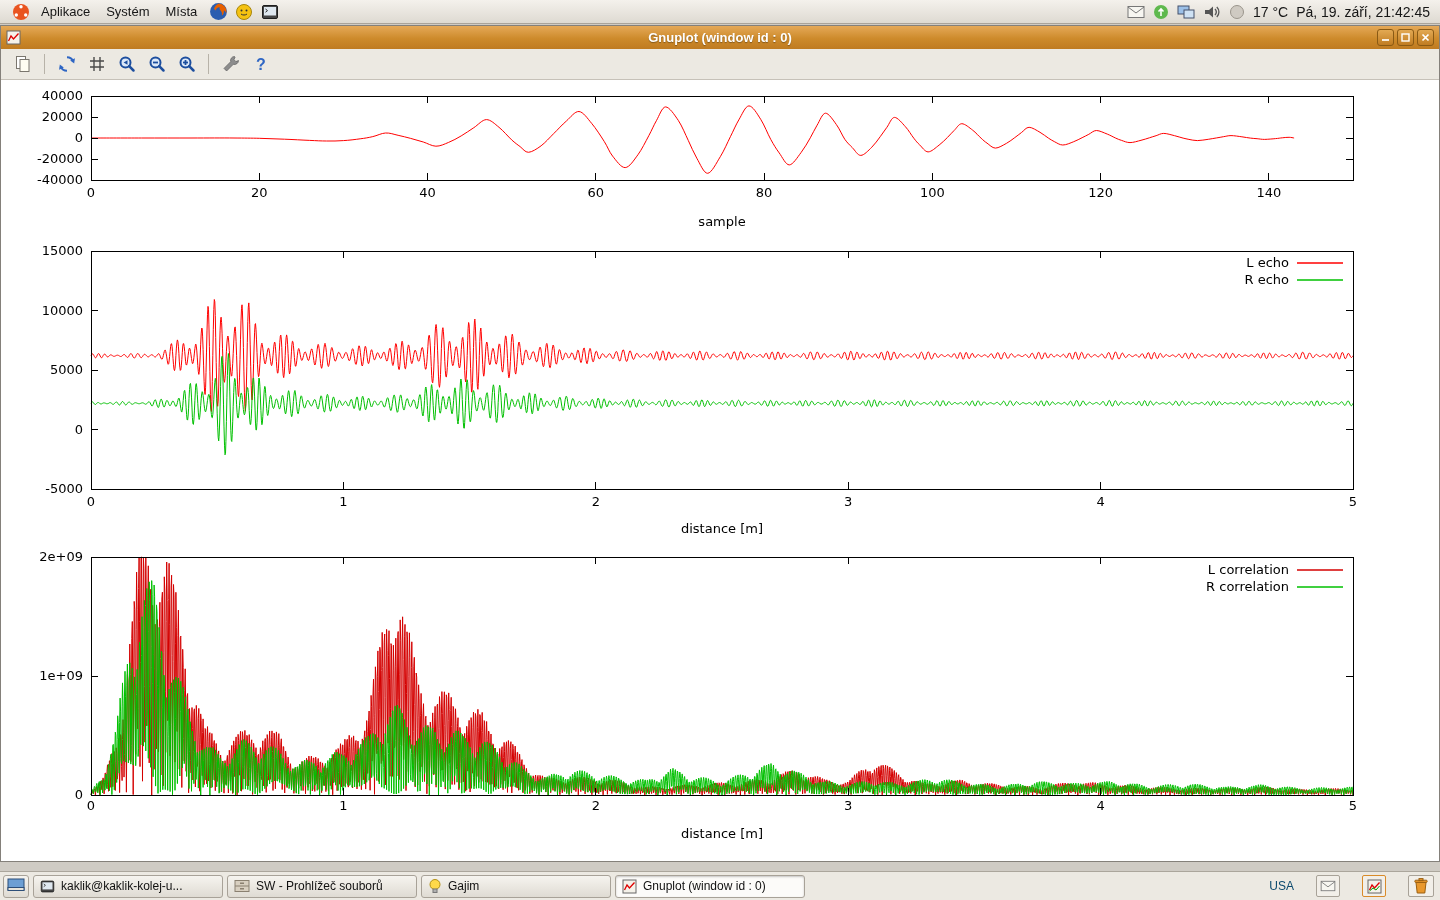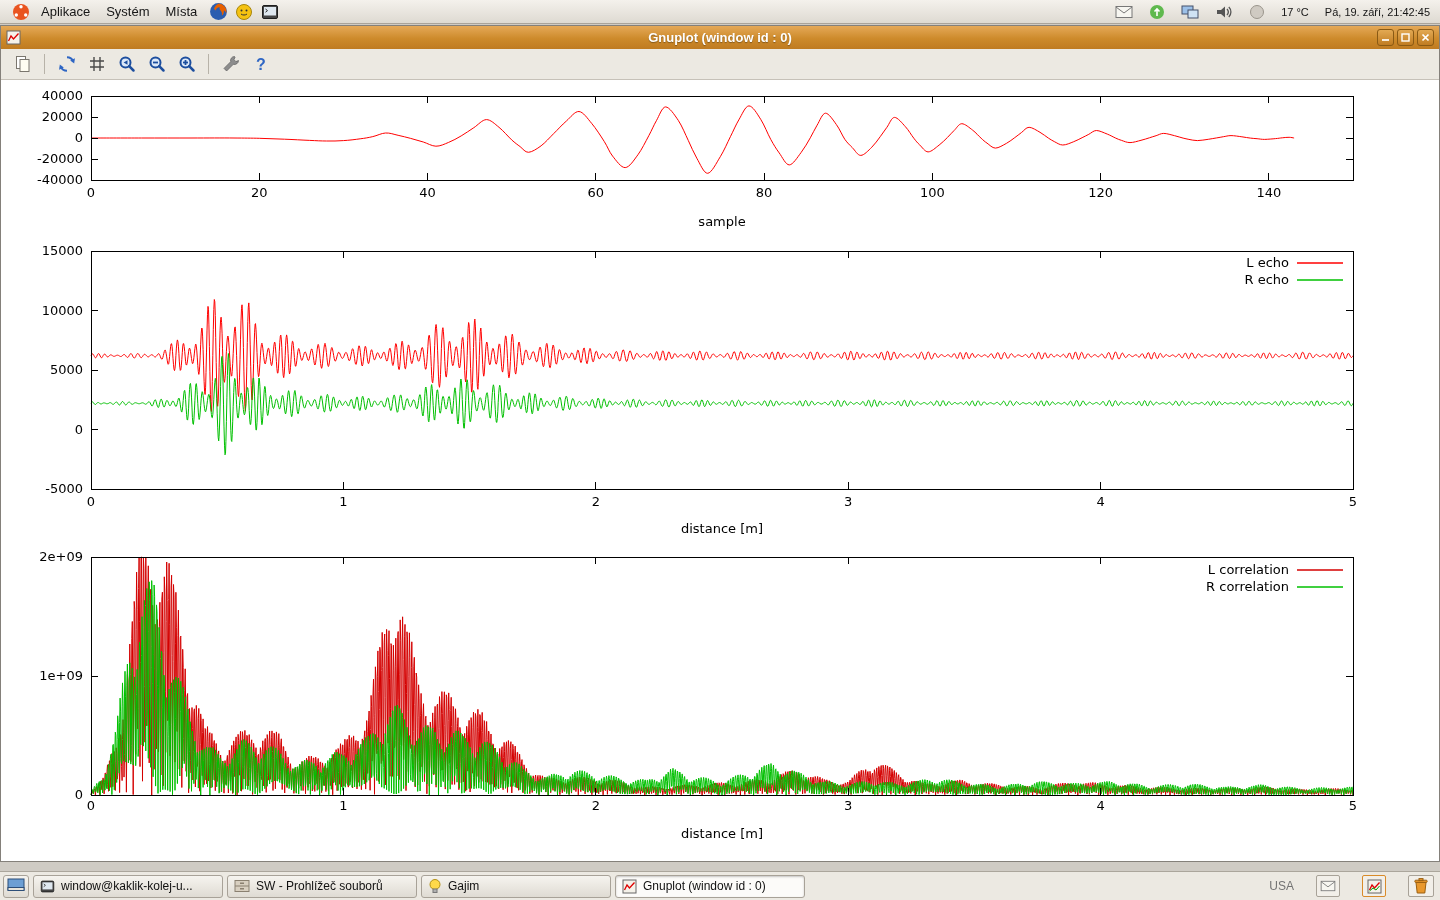--- a/index.html
+++ b/index.html
@@ -19,7 +19,7 @@
   .panel-left { display:flex; align-items:center; }
   .menu-item { display:flex; align-items:center; gap:11px; padding:2px 8px; font-size:13px; color:#161616; }
   .launcher { width:22px; height:22px; display:flex; align-items:center; justify-content:center; margin:0 2px; }
-  .panel-right { margin-left:auto; display:flex; align-items:center; gap:16px; font-size:11px; color:#161616; padding-right:6px; }
+  .panel-right { margin-left:auto; display:flex; align-items:center; gap:8px; font-size:14px; color:#161616; padding-right:6px; }
   
   #gwin {
     position:absolute; top:25px; left:0; width:1440px; height:837px;

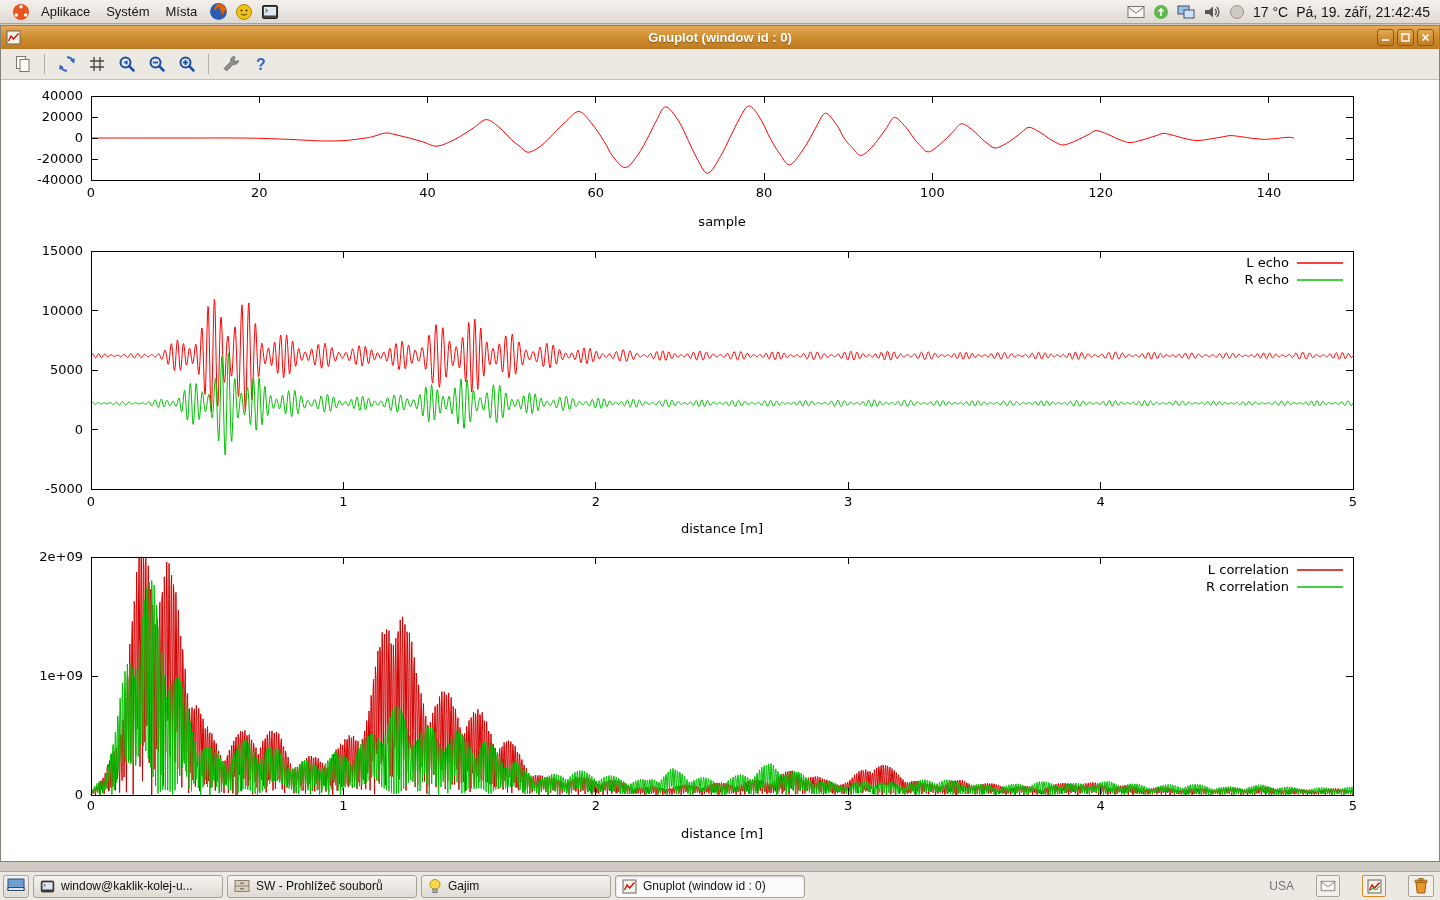--- a/index.html
+++ b/index.html
@@ -371,7 +371,7 @@
           <rect x="3" y="4" width="12" height="8.5" fill="#dfe8f0"></rect>
           <path d="M4.5 6l2 1.6-2 1.6" stroke="#2a2a2a" fill="none"></path>
         </svg>
-      <span class="lbl">window@kaklik-kolej-u...</span>
+      <span class="lbl">kaklik@kaklik-kolej-u...</span>
     </div>
     <div class="task-btn">
       <svg width="16" height="14" viewBox="0 0 16 14">

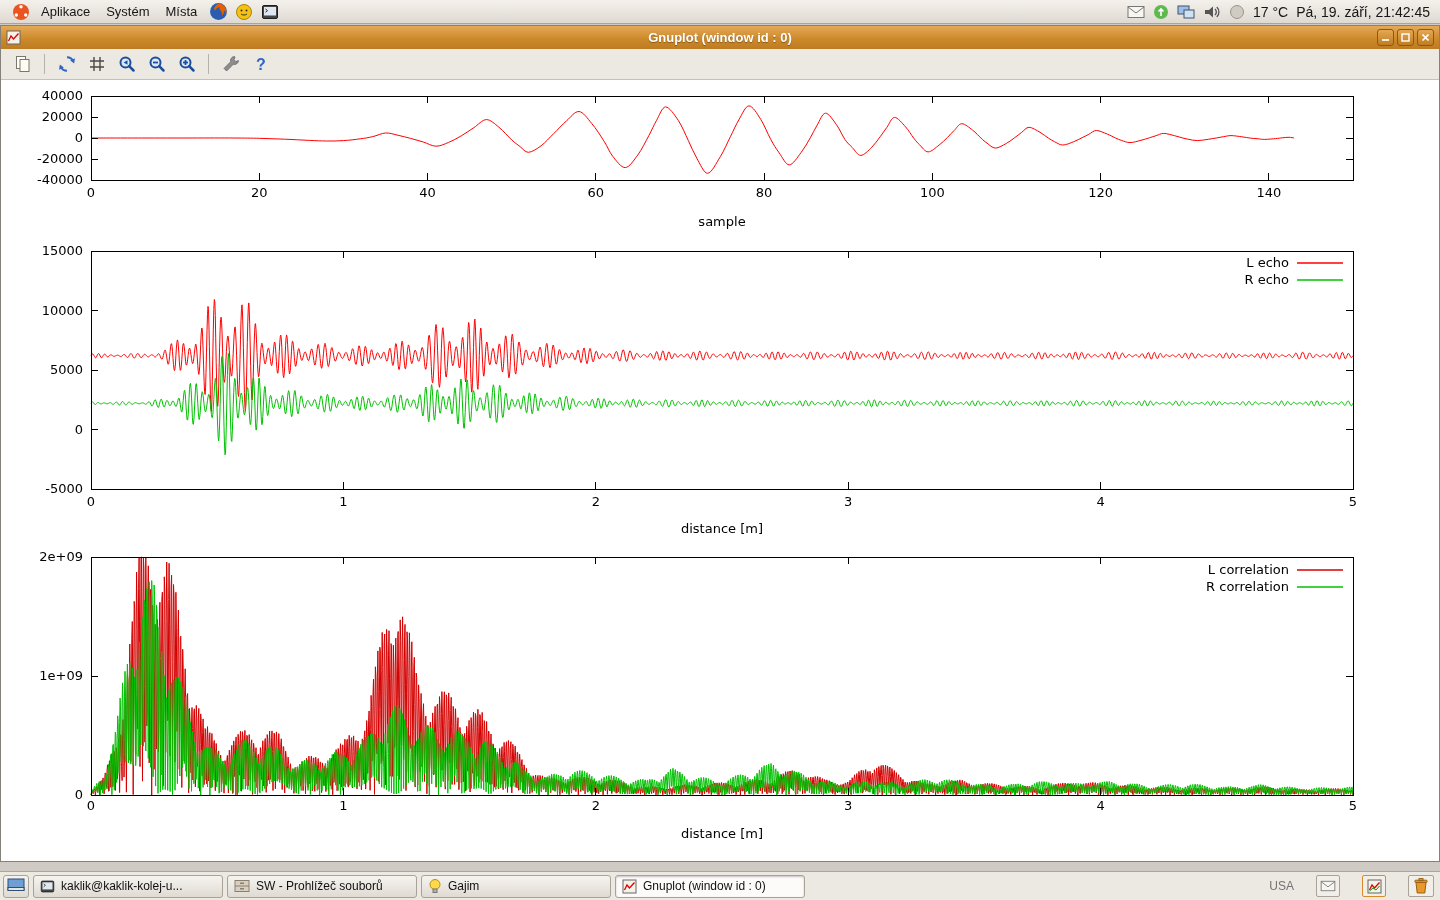--- a/index.html
+++ b/index.html
@@ -72,7 +72,7 @@
   }
   .task-btn .lbl { overflow:hidden; text-overflow:ellipsis; }
   .task-btn.active { background:#fcfbf9; box-shadow:inset 0 1px 2px rgba(0,0,0,.22); }
-  .task-right { margin-left:auto; display:flex; align-items:center; gap:22px; padding-right:3px; font-size:12px; color:#737373; }
+  .task-right { margin-left:auto; display:flex; align-items:center; gap:22px; padding-right:3px; font-size:12px; color:#0c4a6e; }
   .tray-box {
     height:22px; min-width:24px; border:1px solid #a8a298; border-radius:2px;
     background:#f2efe9; display:flex; align-items:center; justify-content:center; padding:0 2px;

